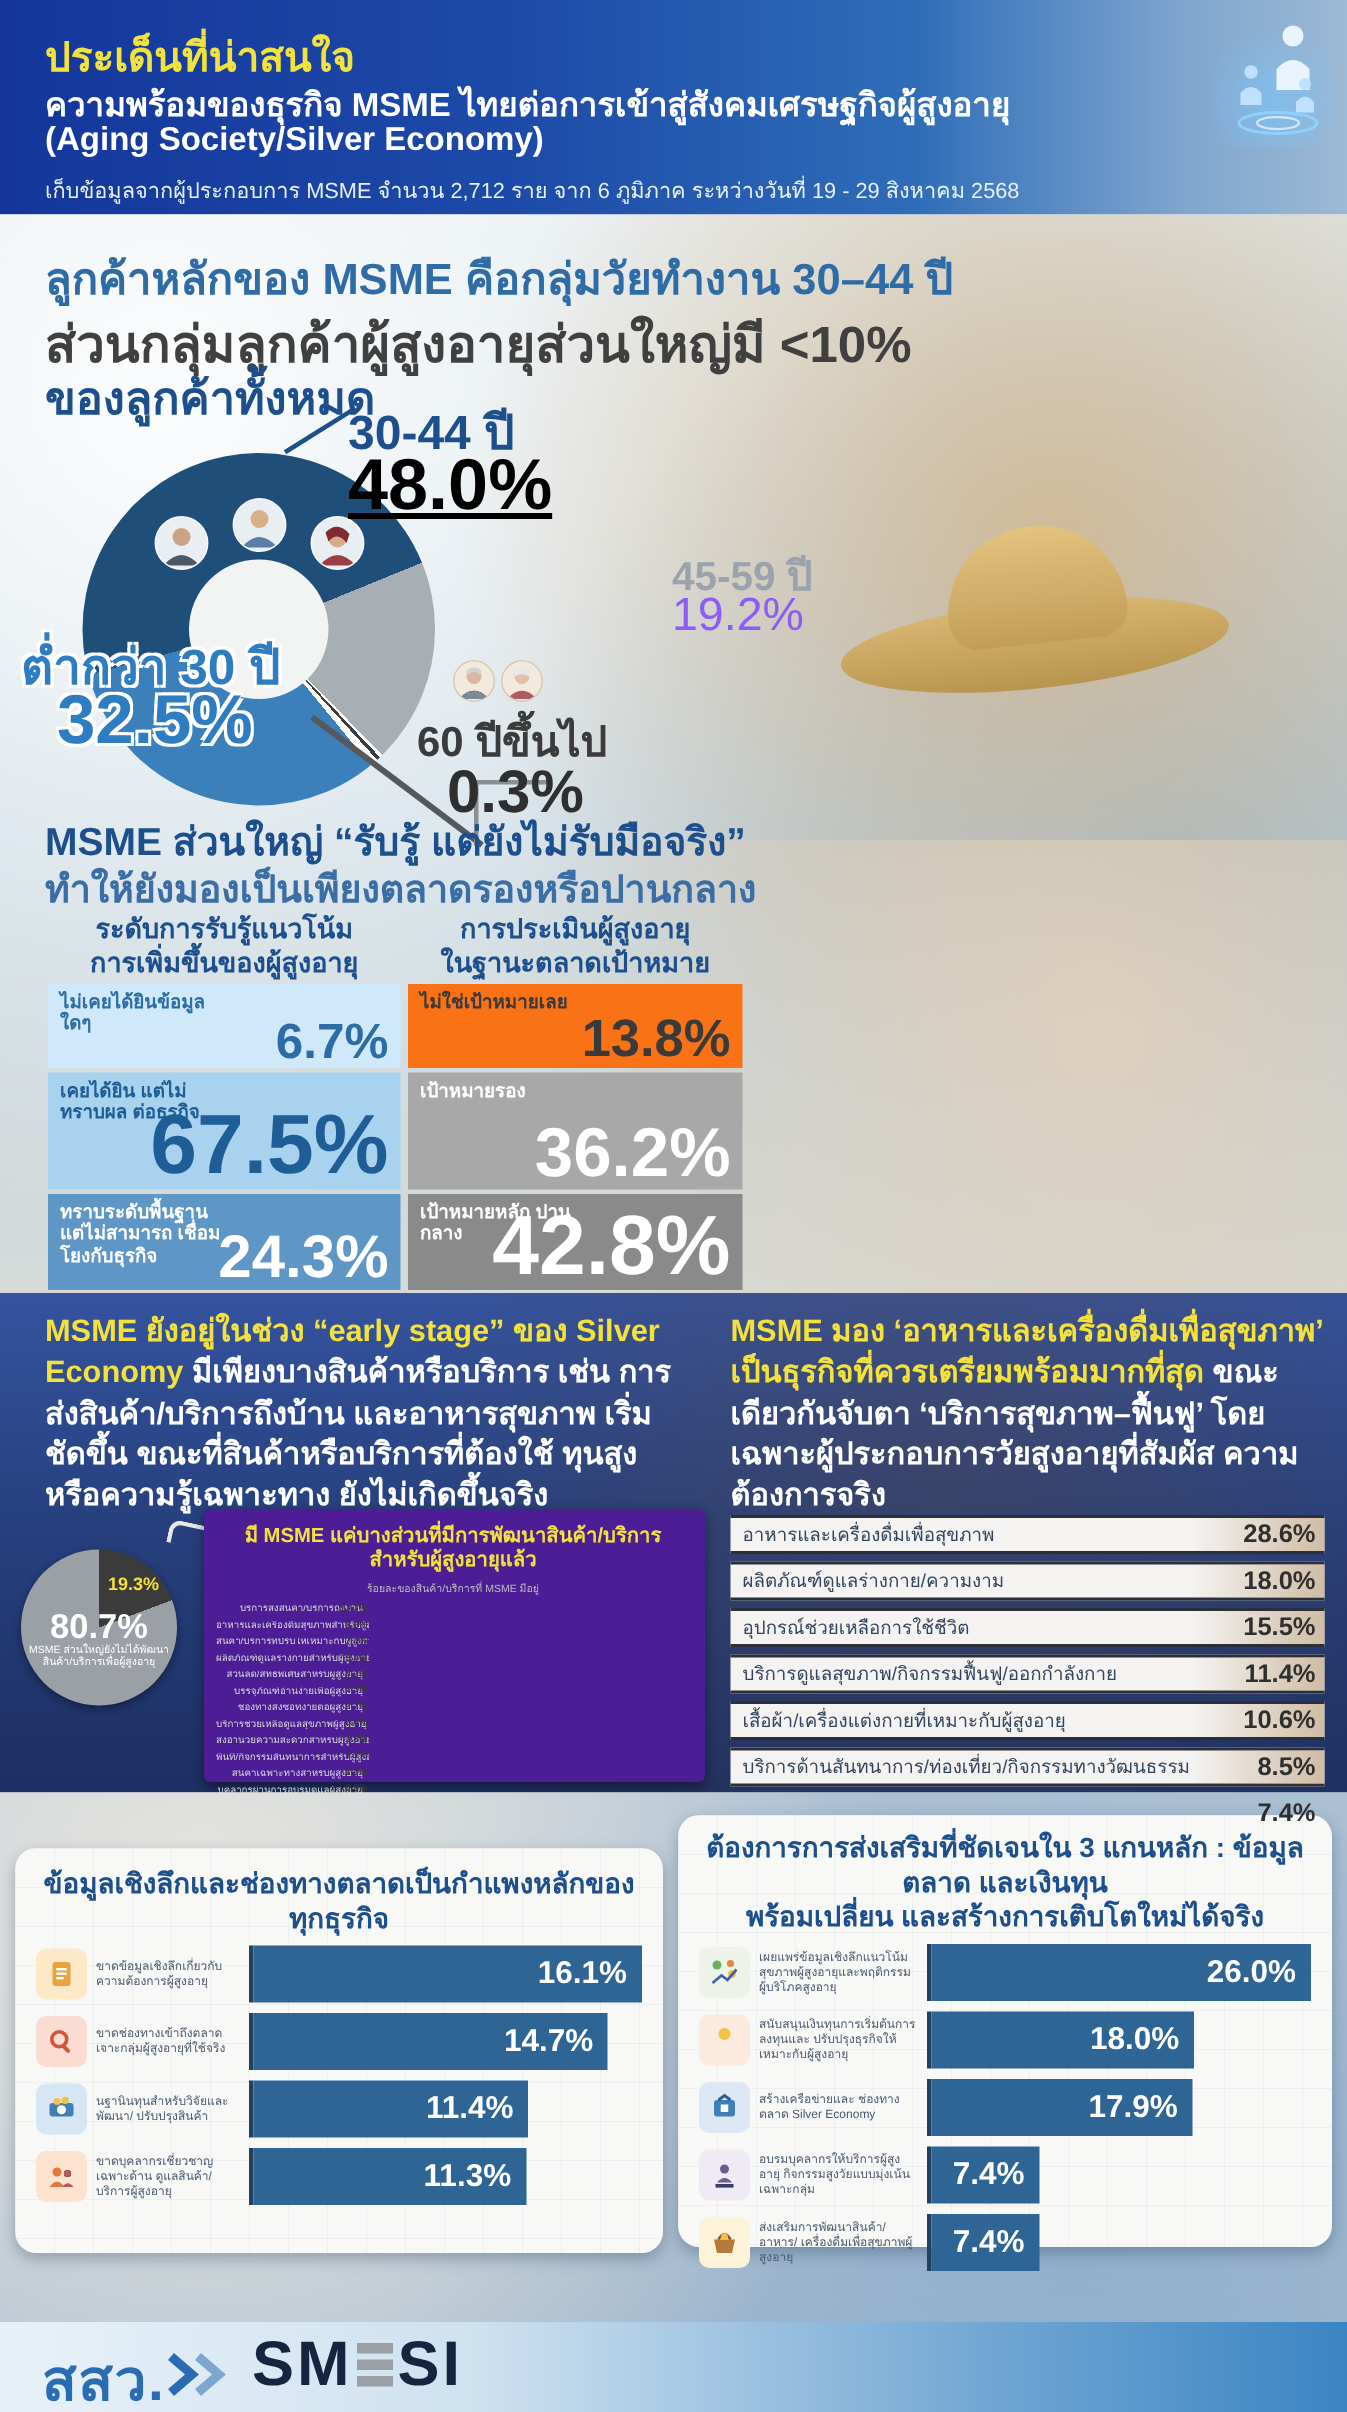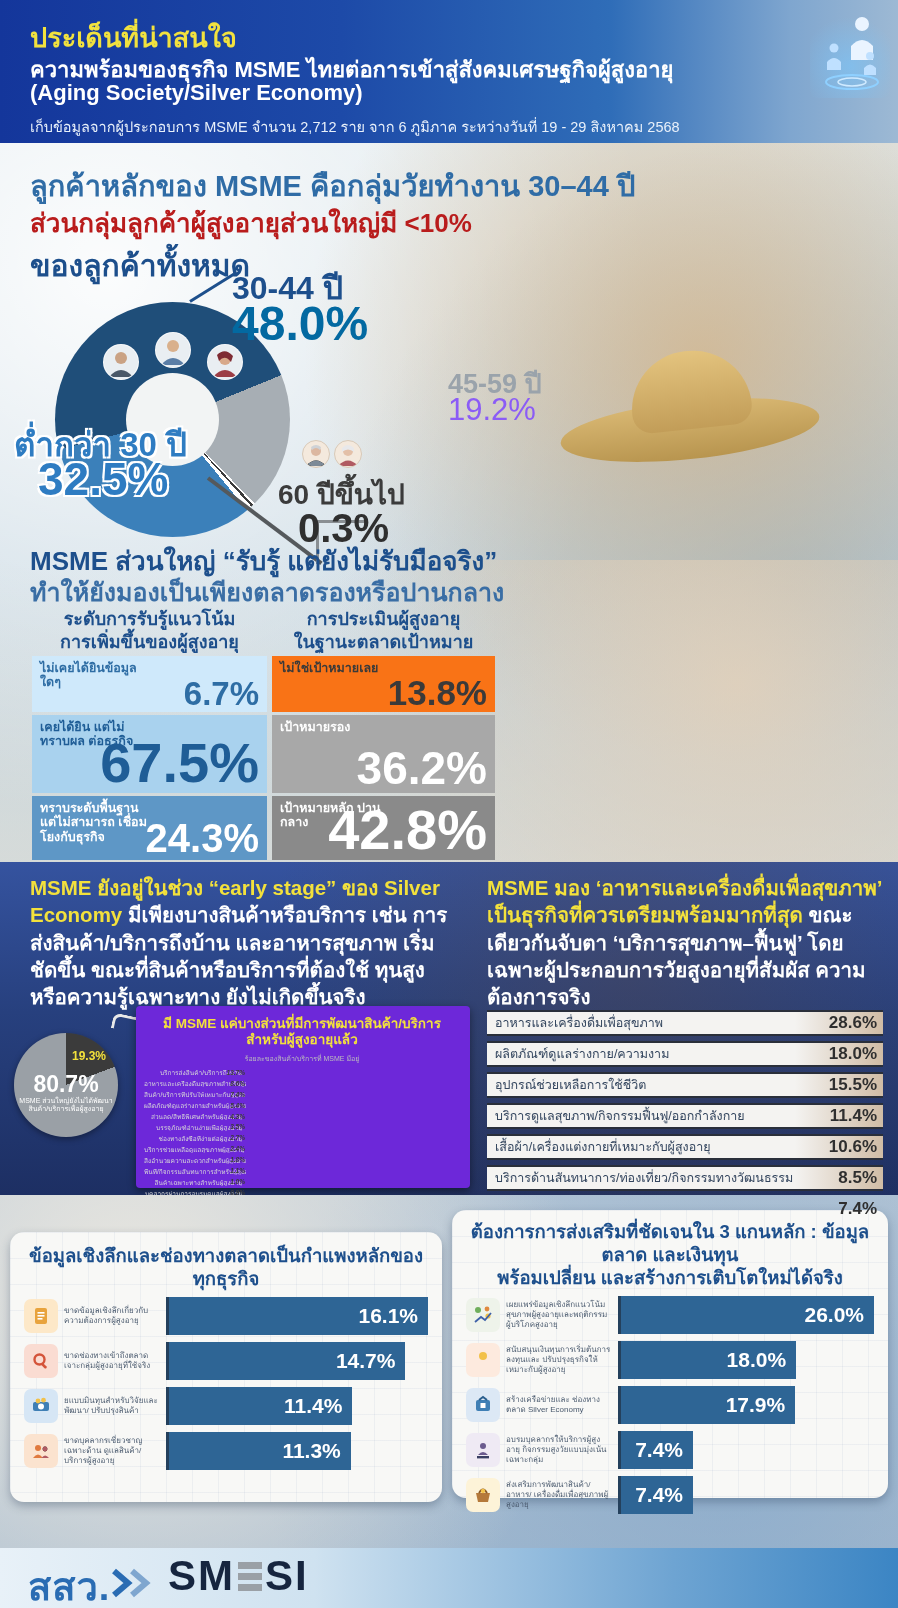--- a/index.html
+++ b/index.html
@@ -34,7 +34,7 @@
 
   
   .s1h1 { left:30px; top:163px; font-size:29px; color:#2f6ca6; font-weight:bold; }
-  .s1h2 { left:30px; top:202px; font-size:26px; color:#b91c1c; font-weight:bold; }
+  .s1h2 { left:30px; top:202px; font-size:34px; color:#404040; font-weight:bold; }
   .s1h3 { left:30px; top:242px; font-size:30px; color:#1d4f8c; font-weight:bold; }
 
   .donut { left:55px; top:302px; width:235px; height:235px; border-radius:50%;

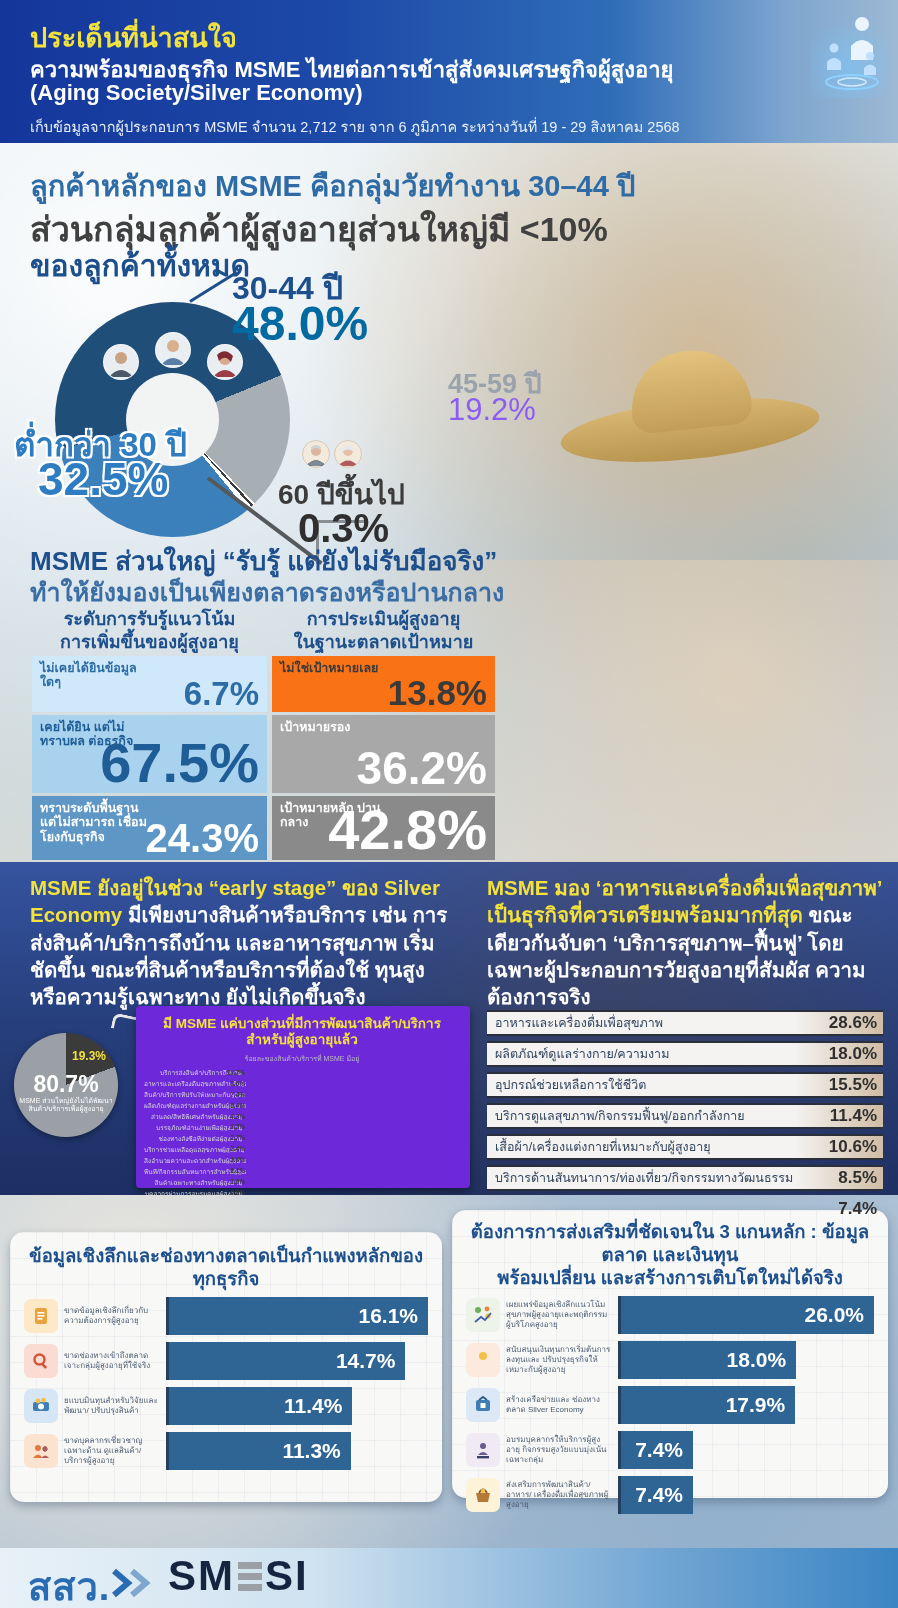--- a/index.html
+++ b/index.html
@@ -44,7 +44,7 @@
   .donut-hole { position:absolute; left:71px; top:71px; width:93px; height:93px; border-radius:50%; background:#f2f4f4; }
   .avatar { position:absolute; width:36px; height:36px; border-radius:50%; background:#e9eef2; overflow:hidden; border:1px solid rgba(255,255,255,.7); }
   .lbl-3044 { left:232px; top:262px; font-size:32px; font-weight:bold; color:#1d4f8c; }
-  .val-3044 { left:232px; top:296px; font-size:48px; font-weight:bold; color:#0369a1; }
+  .val-3044 { left:232px; top:296px; font-size:48px; font-weight:bold; color:#000000;text-decoration:underline; }
   .line-3044 { left:190px; top:300px; width:52px; height:3px; background:#1d4f8c; transform:rotate(-32deg); transform-origin:left center; }
   .lbl-4559 { left:448px; top:362px; font-size:27px; font-weight:bold; color:#9aa3ab; }
   .val-4559 { left:448px; top:392px; font-size:31px; font-weight:normal; color:#8b5cf6; }

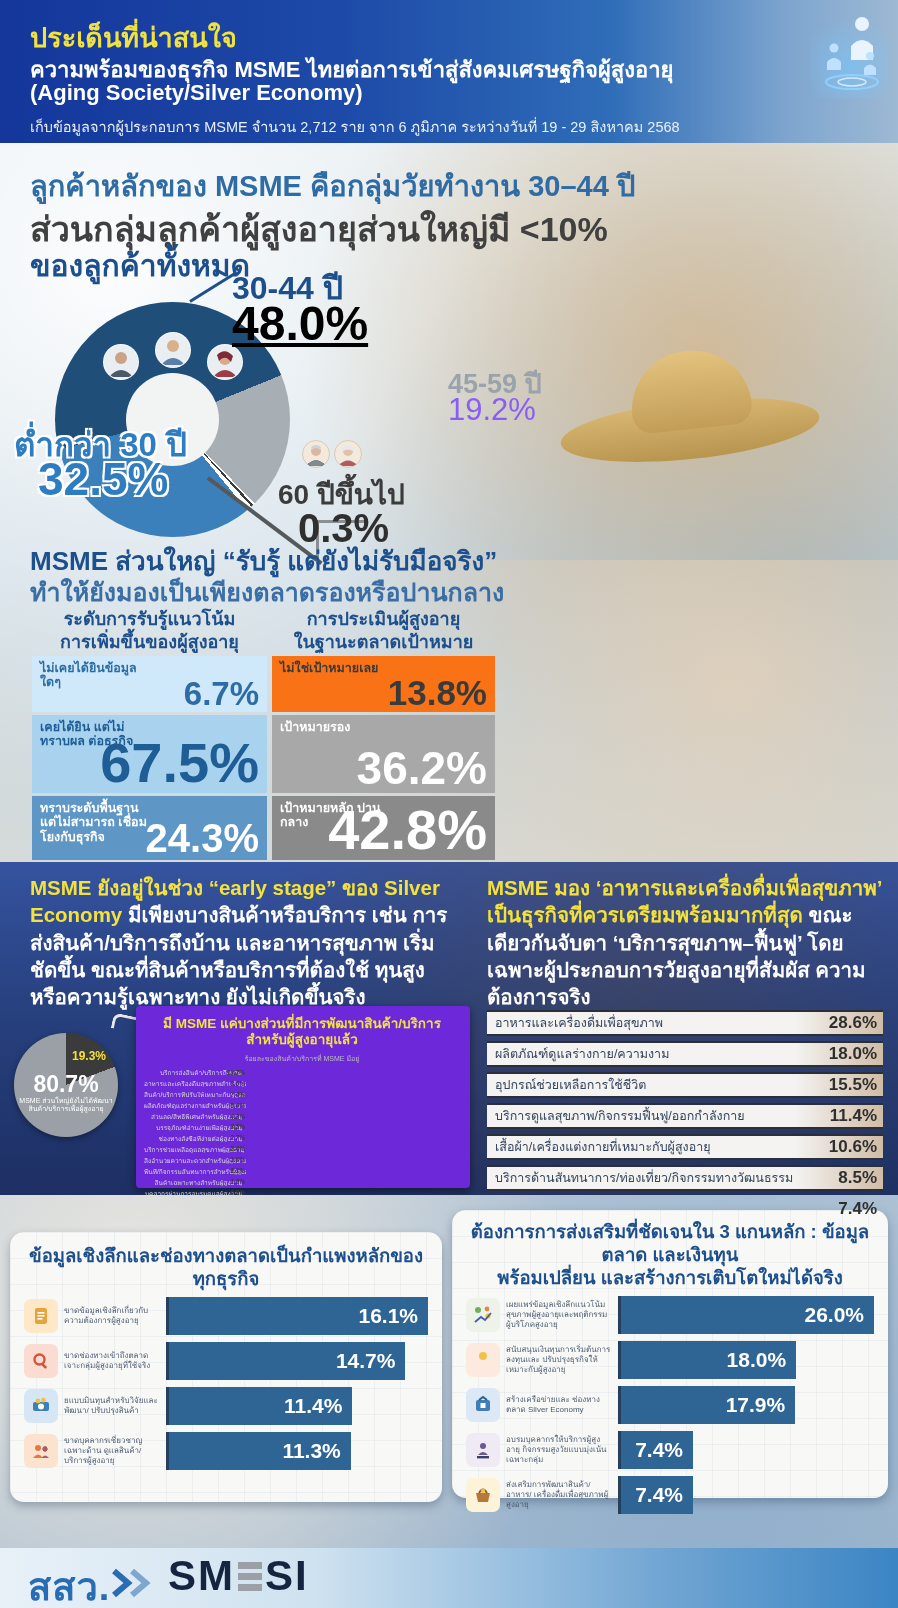--- a/index.html
+++ b/index.html
@@ -99,7 +99,7 @@
   .minipie .p-small { position:absolute; right:12px; top:16px; font-size:12px; font-weight:bold; color:#f3e13c; }
   .pie-ptr { left:112px; top:1016px; width:36px; height:16px; border-top:3px solid #e8e8e8; border-left:3px solid #e8e8e8; border-radius:8px 0 0 0; transform:rotate(12deg); }
 
-  .darkbox { left:136px; top:1006px; width:334px; height:182px; background:#6d28d9; border-radius:4px; padding:10px 10px 8px 8px; box-shadow:0 3px 8px rgba(0,0,0,.45); }
+  .darkbox { left:136px; top:1006px; width:334px; height:182px; background:#4c1d95; border-radius:4px; padding:10px 10px 8px 8px; box-shadow:0 3px 8px rgba(0,0,0,.45); }
   .db-title { font-size:13.5px; font-weight:bold; color:#f3e13c; text-align:center; line-height:1.2; }
   .db-sub { font-size:7px; color:#bdbdbd; text-align:center; margin:5px 0 4px 0; }
   .dbrow { display:flex; align-items:center; height:9.4px; margin-bottom:1.6px; }

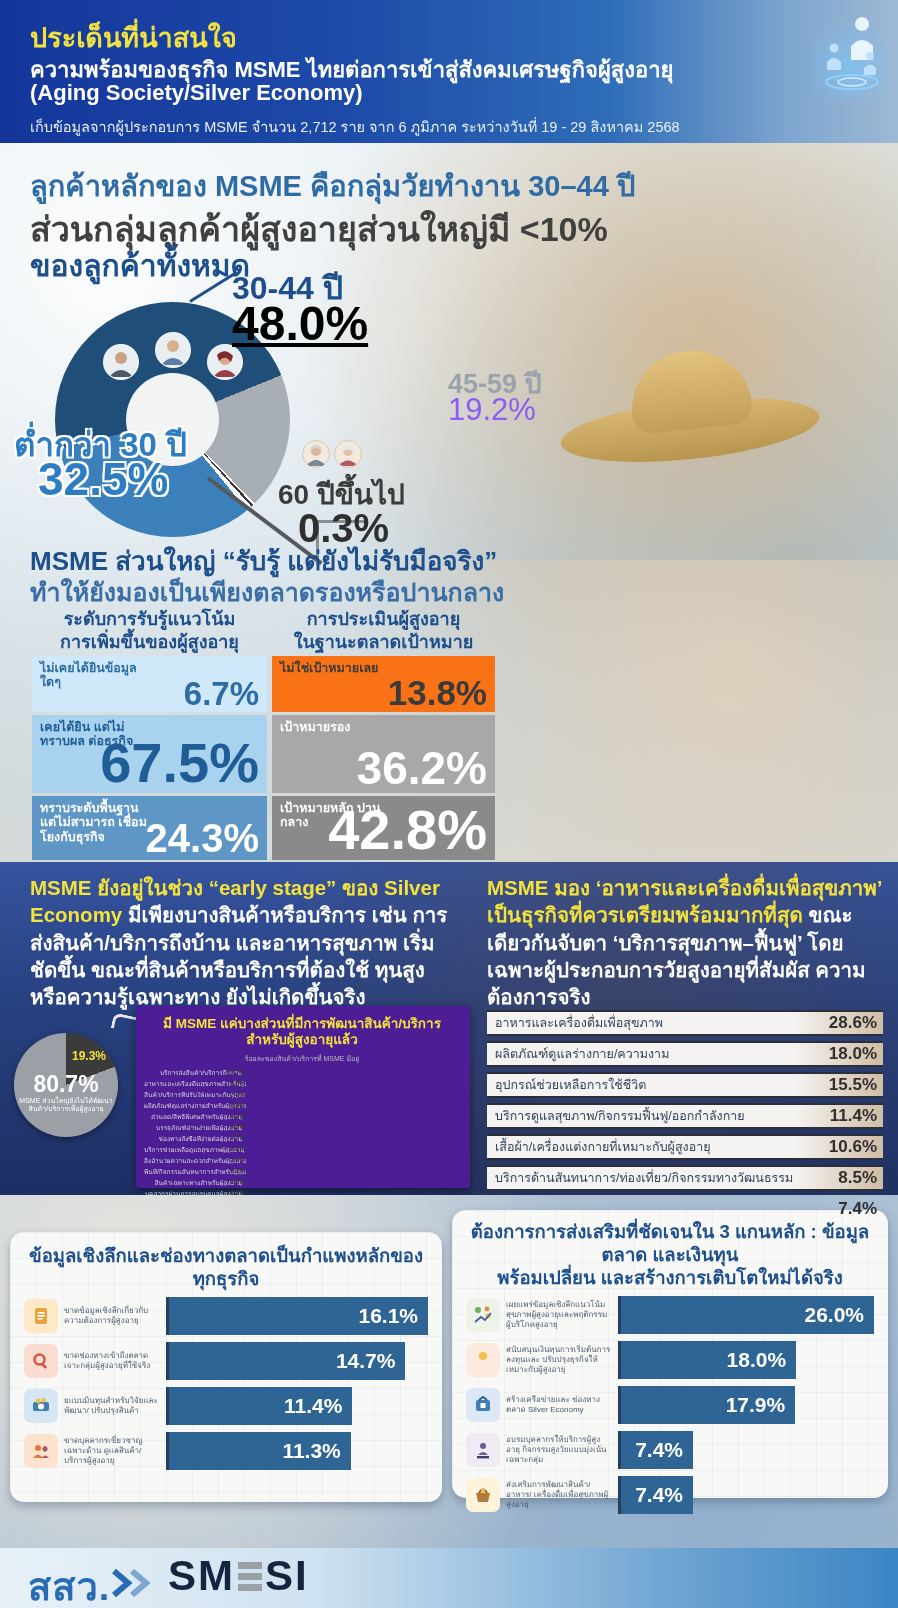--- a/index.html
+++ b/index.html
@@ -424,7 +424,7 @@
             <circle cx="12.5" cy="4.2" r="2.4" fill="#f2c14a"></circle>
           </svg>
         </span>
-      <span class="plbl">ยแบบมินทุนสำหรับวิจัยและพัฒนา/ ปรับปรุงสินค้า</span>
+      <span class="plbl">นฐานินทุนสำหรับวิจัยและพัฒนา/ ปรับปรุงสินค้า</span>
       <span class="ptrack">
           <span class="pbar" style="width: 70.8075%;">
             <span class="pv">11.4%</span>

